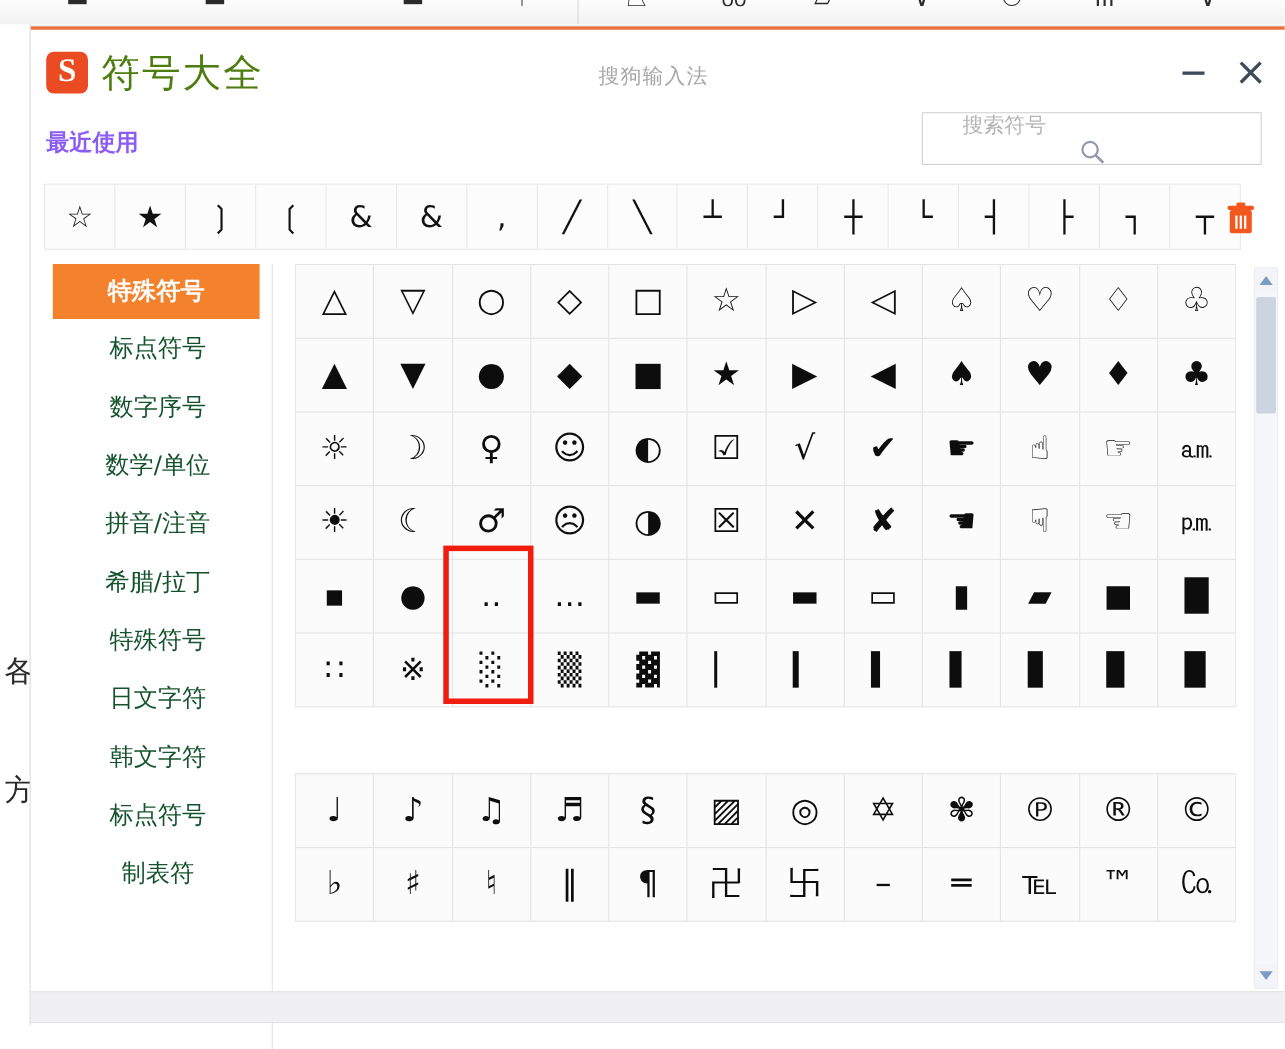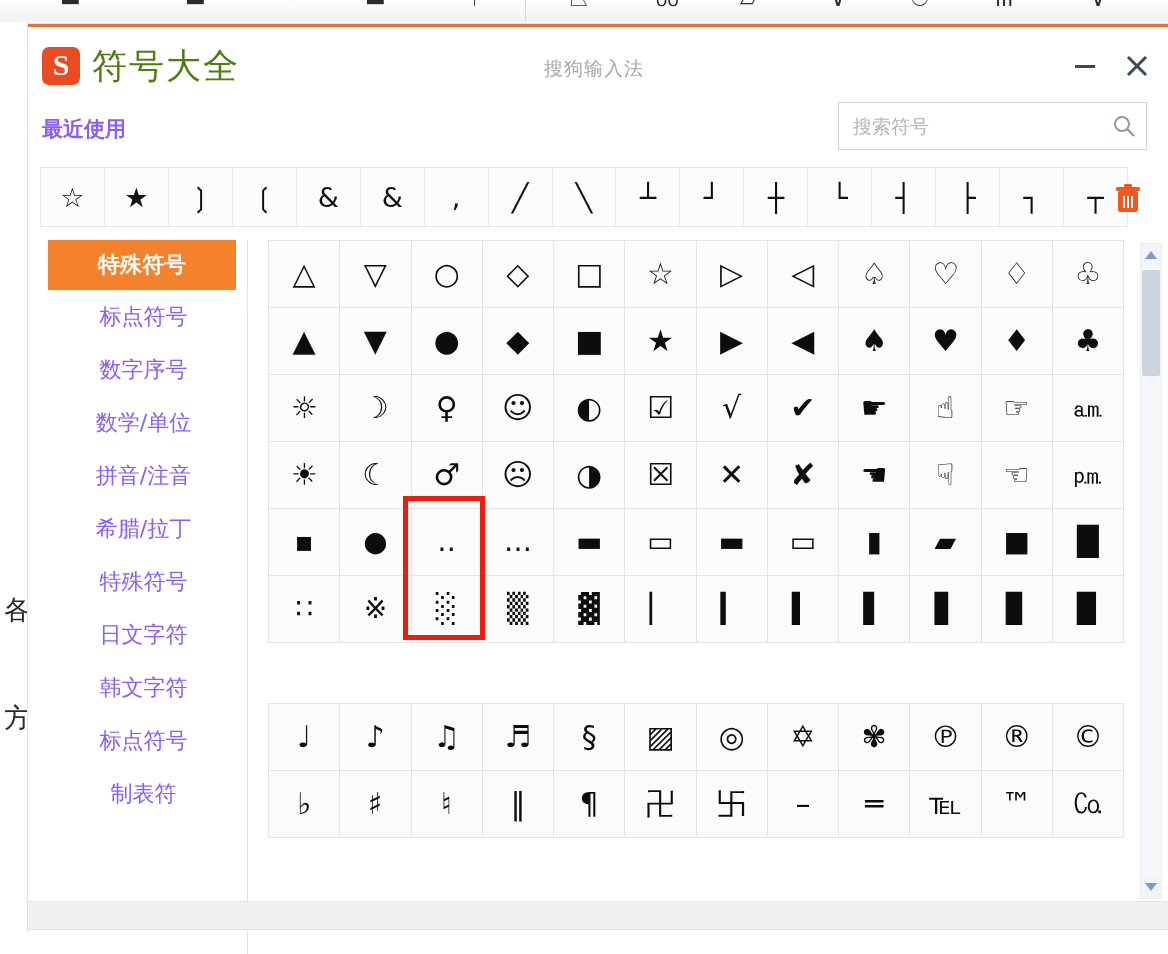--- a/index.html
+++ b/index.html
@@ -79,7 +79,7 @@
   .search-box {
     position:absolute; left:810px; top:75px; width:309px; height:48px;
     border:1px solid #d2d2d2; background:#fff;
-    display:flex; align-items:center;
+    display:flex; align-items:center;flex-direction:column;
   }
   .search-box input {
     flex:1; border:0; outline:none; height:100%;

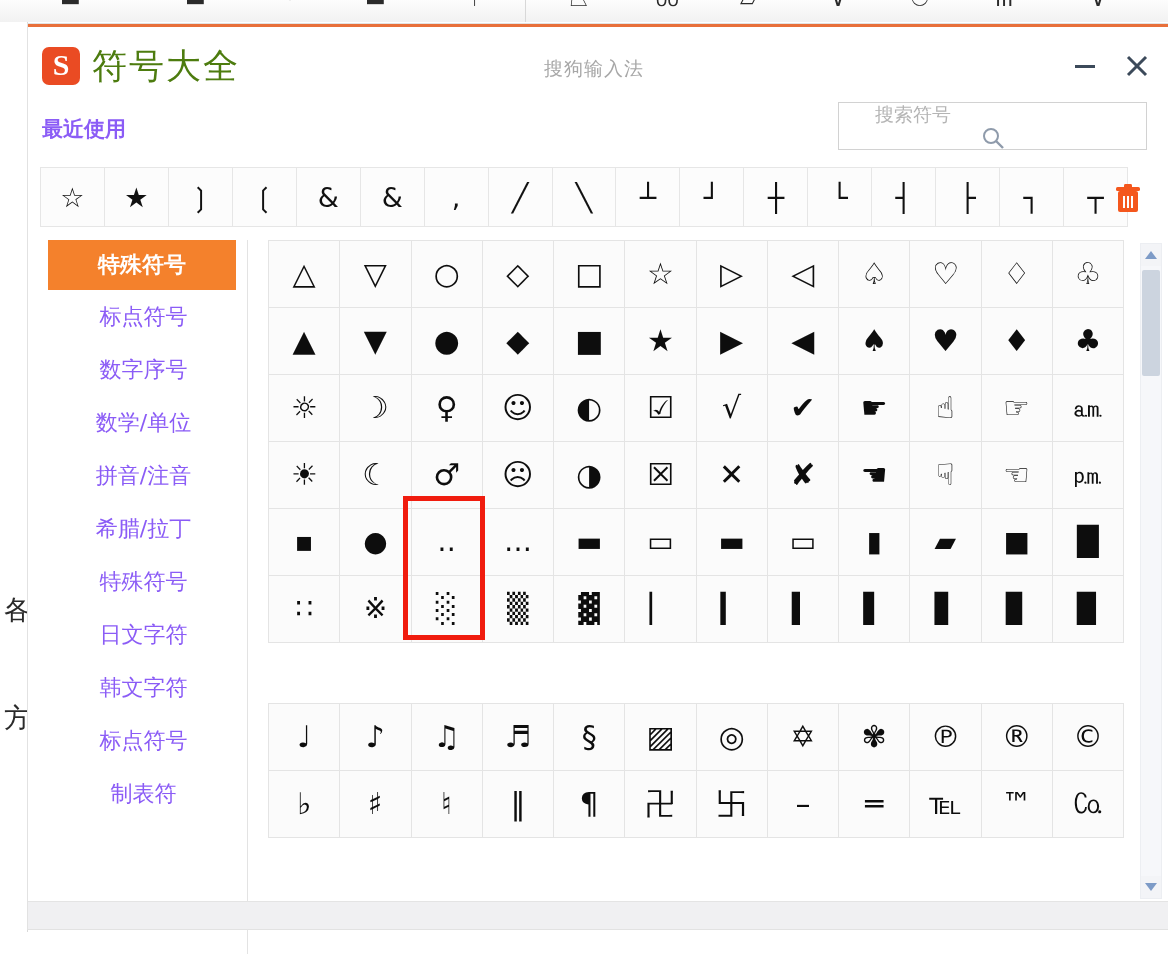--- a/index.html
+++ b/index.html
@@ -116,7 +116,7 @@
   }
   .side-item {
     height:53px; display:flex; align-items:center; justify-content:center;
-    font-size:22px; color:#8b5cf6; cursor:pointer;
+    font-size:22px; color:#14532d; cursor:pointer;
     font-family:"DejaVu Sans", sans-serif;
   }
   .side-item.active {

